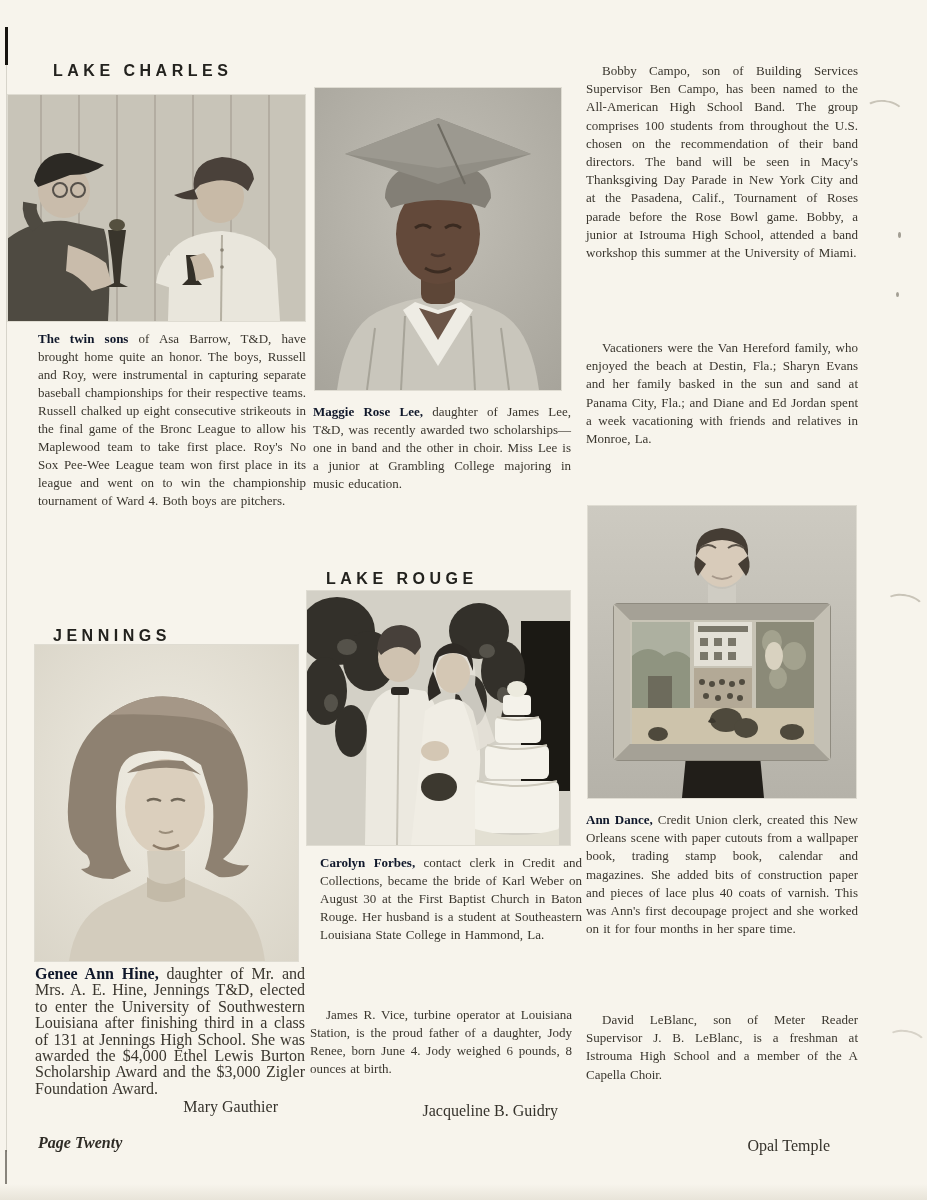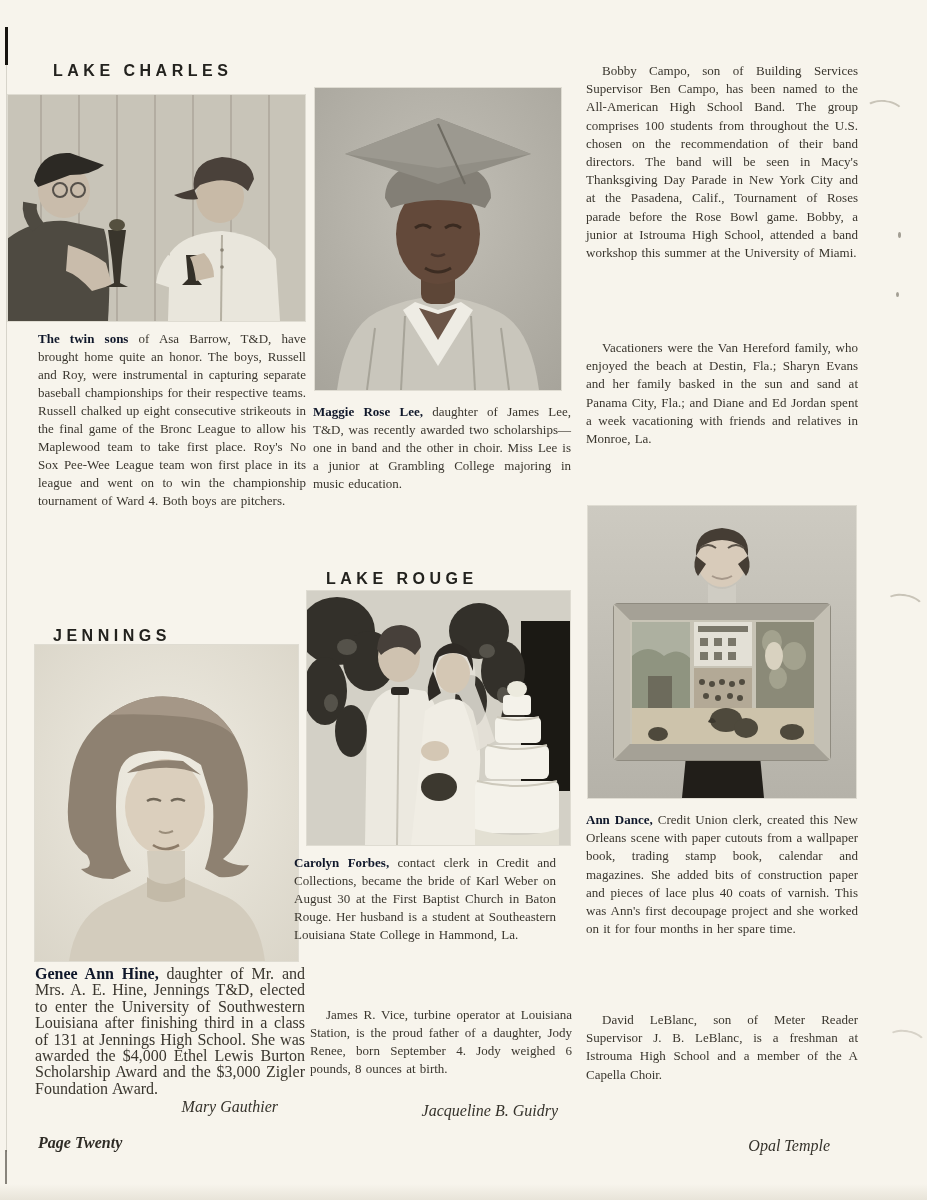--- a/index.html
+++ b/index.html
@@ -247,7 +247,7 @@
     </svg>
   </div>
 
-  <div class="abs para" style="left:294px;top:854px;width:262px;"><b class="lead">Carolyn Forbes,</b><span> contact clerk in Credit and Collections, became the bride of Karl Weber on August 30 at the First Baptist Church in Baton Rouge. Her husband is a student at Southeastern Louisiana State College in Hammond, La.</span></div>
+  <div class="abs para" style="left:320px;top:854px;width:262px;"><b class="lead">Carolyn Forbes,</b><span> contact clerk in Credit and Collections, became the bride of Karl Weber on August 30 at the First Baptist Church in Baton Rouge. Her husband is a student at Southeastern Louisiana State College in Hammond, La.</span></div>
 
   <div class="abs para indent" style="left:310px;top:1006px;width:262px;">James R. Vice, turbine operator at Louisiana Station, is the proud father of a daughter, Jody Renee, born September 4. Jody weighed 6 pounds, 8 ounces at birth.</div>
 

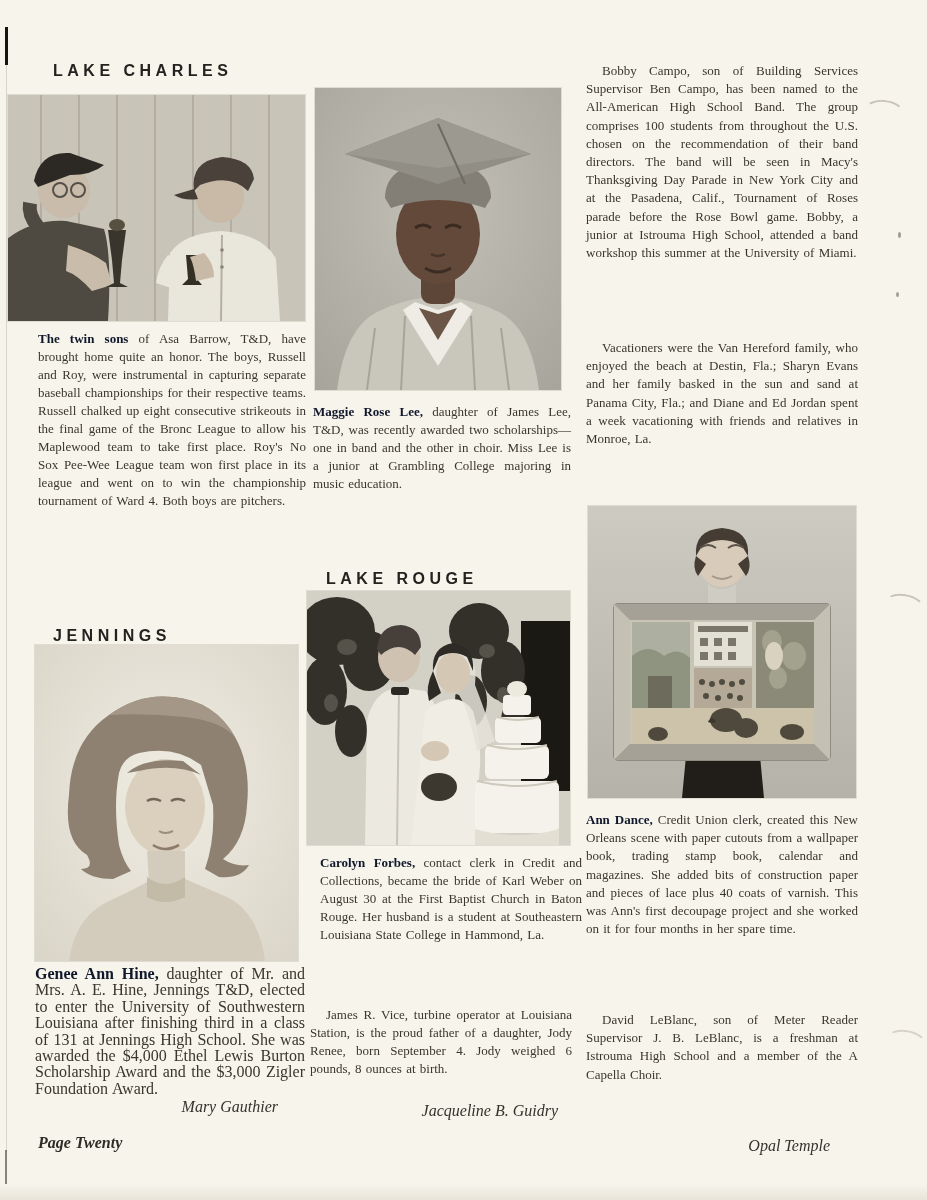--- a/index.html
+++ b/index.html
@@ -249,7 +249,7 @@
 
   <div class="abs para" style="left:320px;top:854px;width:262px;"><b class="lead">Carolyn Forbes,</b><span> contact clerk in Credit and Collections, became the bride of Karl Weber on August 30 at the First Baptist Church in Baton Rouge. Her husband is a student at Southeastern Louisiana State College in Hammond, La.</span></div>
 
-  <div class="abs para indent" style="left:310px;top:1006px;width:262px;">James R. Vice, turbine operator at Louisiana Station, is the proud father of a daughter, Jody Renee, born September 4. Jody weighed 6 pounds, 8 ounces at birth.</div>
+  <div class="abs para indent" style="left:310px;top:1006px;width:262px;">James R. Vice, turbine operator at Louisiana Station, is the proud father of a daughter, Jody Renee, born June 4. Jody weighed 6 pounds, 8 ounces at birth.</div>
 
   <div class="abs signature" style="left:310px;top:1102px;width:248px;">Jacqueline B. Guidry</div>
 

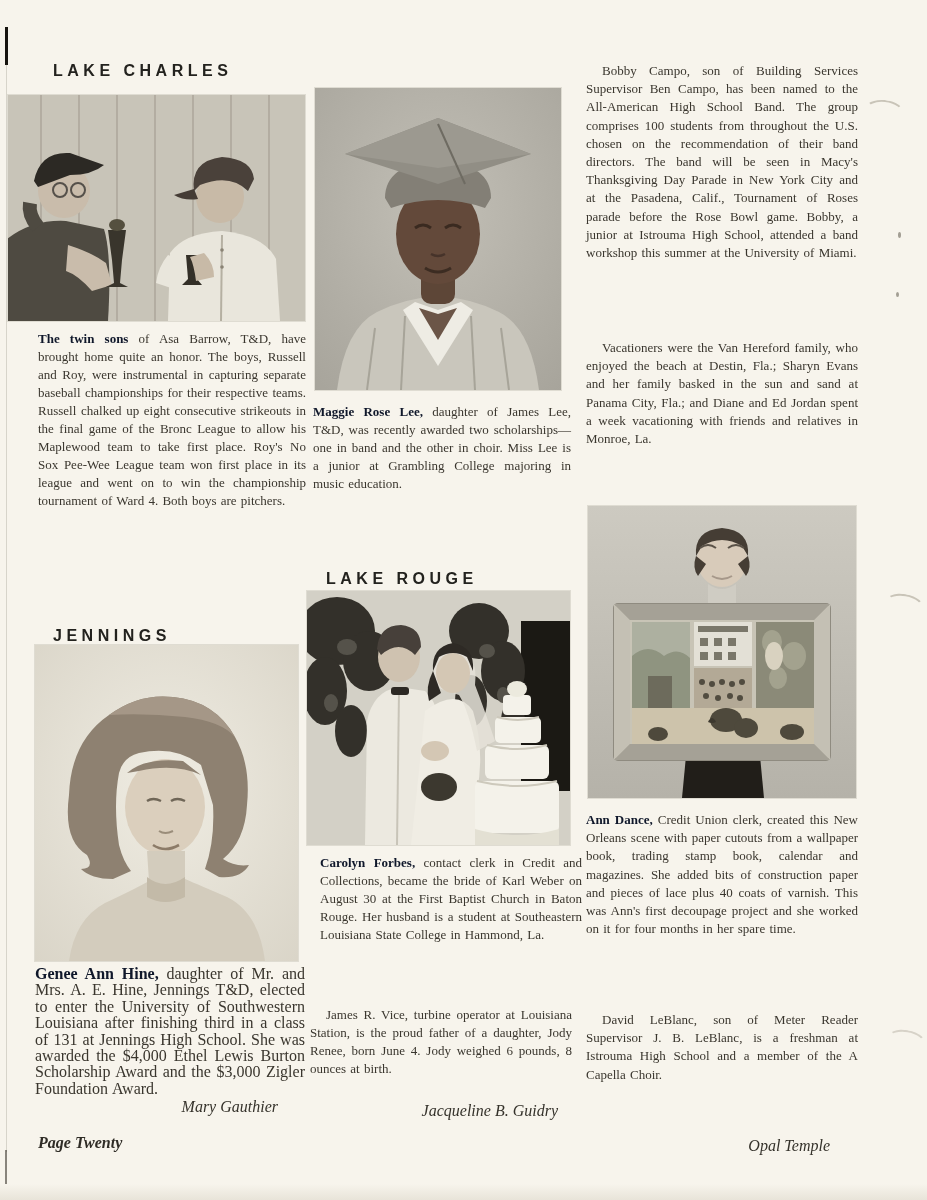--- a/index.html
+++ b/index.html
@@ -32,7 +32,6 @@
   .para.indent{text-indent:16px;}
   .para.tight{line-height:16.4px;font-size:16px;}
   .signature{
-    font-style:italic;
     font-size:16px;
     color:#35322b;
     text-align:right;

